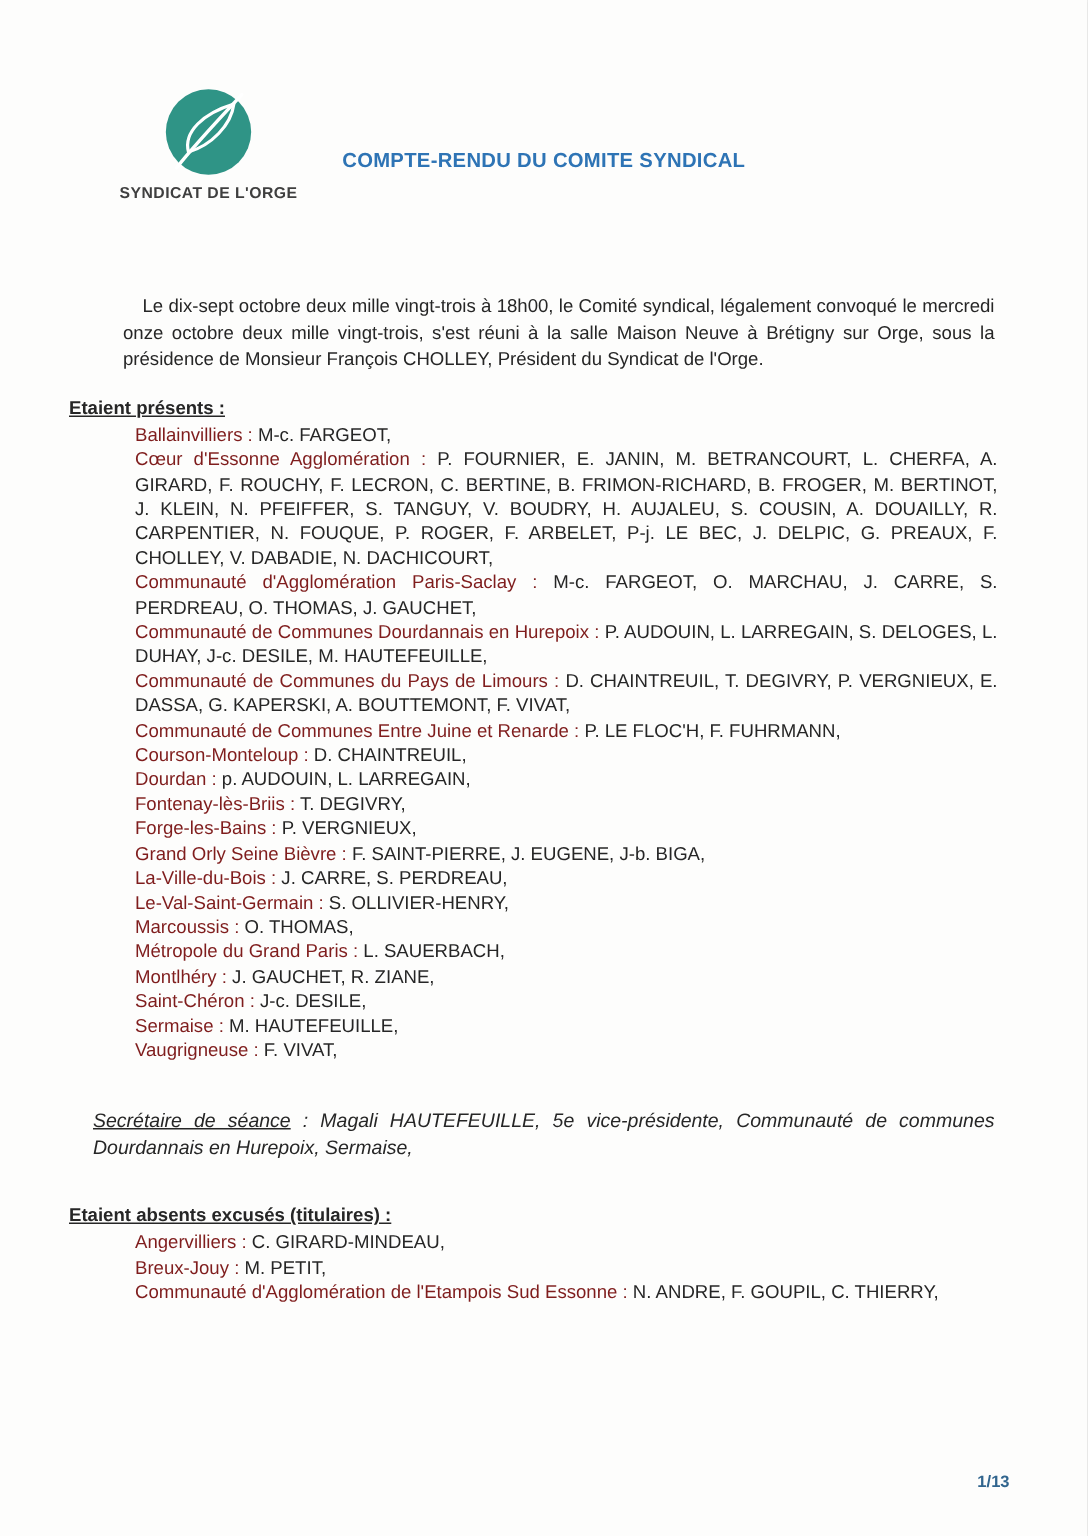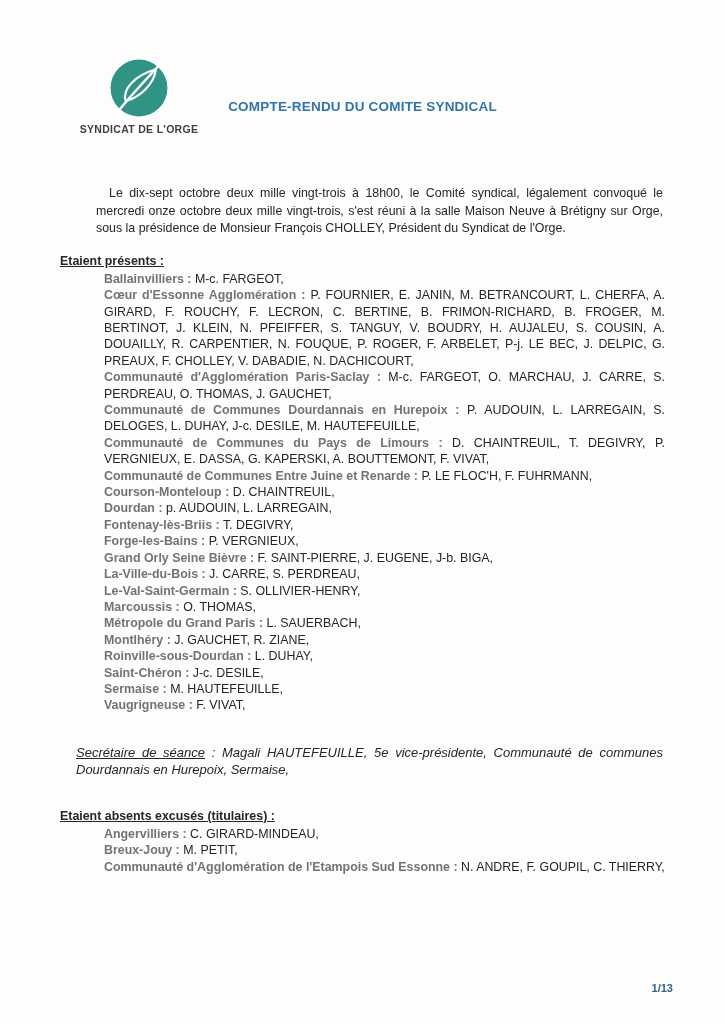--- a/index.html
+++ b/index.html
@@ -24,7 +24,7 @@
     margin:0 0 26px 0;
   }
   
-  main { position:absolute; top:185px; left:0; right:0;padding-left:14px; }
+  main { position:absolute; top:196px; left:0; right:0; }
   .intro {
     margin:0 62px 0 82px; text-indent:13px;
     text-align:justify; font-size:12.4px; line-height:17.6px;

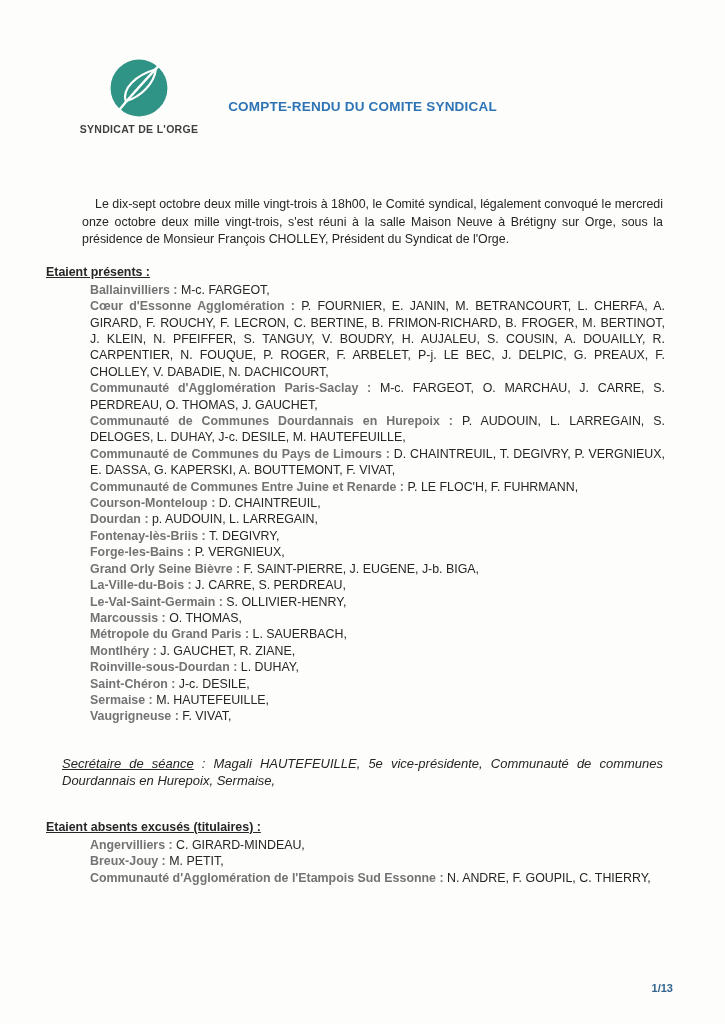--- a/index.html
+++ b/index.html
@@ -39,7 +39,7 @@
     text-align:justify;
     font-size:12.4px; line-height:16.4px;
   }
-  .entry strong { font-weight:bold; color:#737373; }
+  .entry strong { font-weight:normal; color:#7f1d1d; }
   .secretary {
     margin:30px 62px 0 62px;
     font-style:italic; font-size:13px; line-height:17.5px;

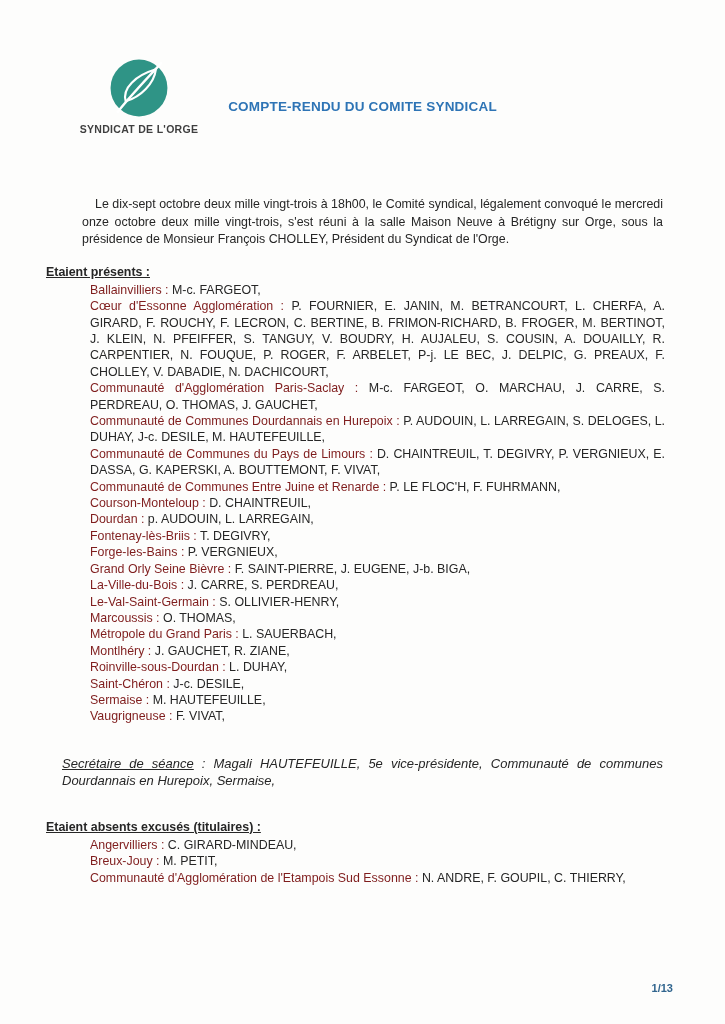--- a/index.html
+++ b/index.html
@@ -93,7 +93,6 @@
         <p class="entry"><strong>Marcoussis :</strong><span> O. THOMAS,</span></p>
         <p class="entry"><strong>Métropole du Grand Paris :</strong><span> L. SAUERBACH,</span></p>
         <p class="entry"><strong>Montlhéry :</strong><span> J. GAUCHET, R. ZIANE,</span></p>
-        <p class="entry"><strong>Roinville-sous-Dourdan :</strong><span> L. DUHAY,</span></p>
         <p class="entry"><strong>Saint-Chéron :</strong><span> J-c. DESILE,</span></p>
         <p class="entry"><strong>Sermaise :</strong><span> M. HAUTEFEUILLE,</span></p>
         <p class="entry"><strong>Vaugrigneuse :</strong><span> F. VIVAT,</span></p>

